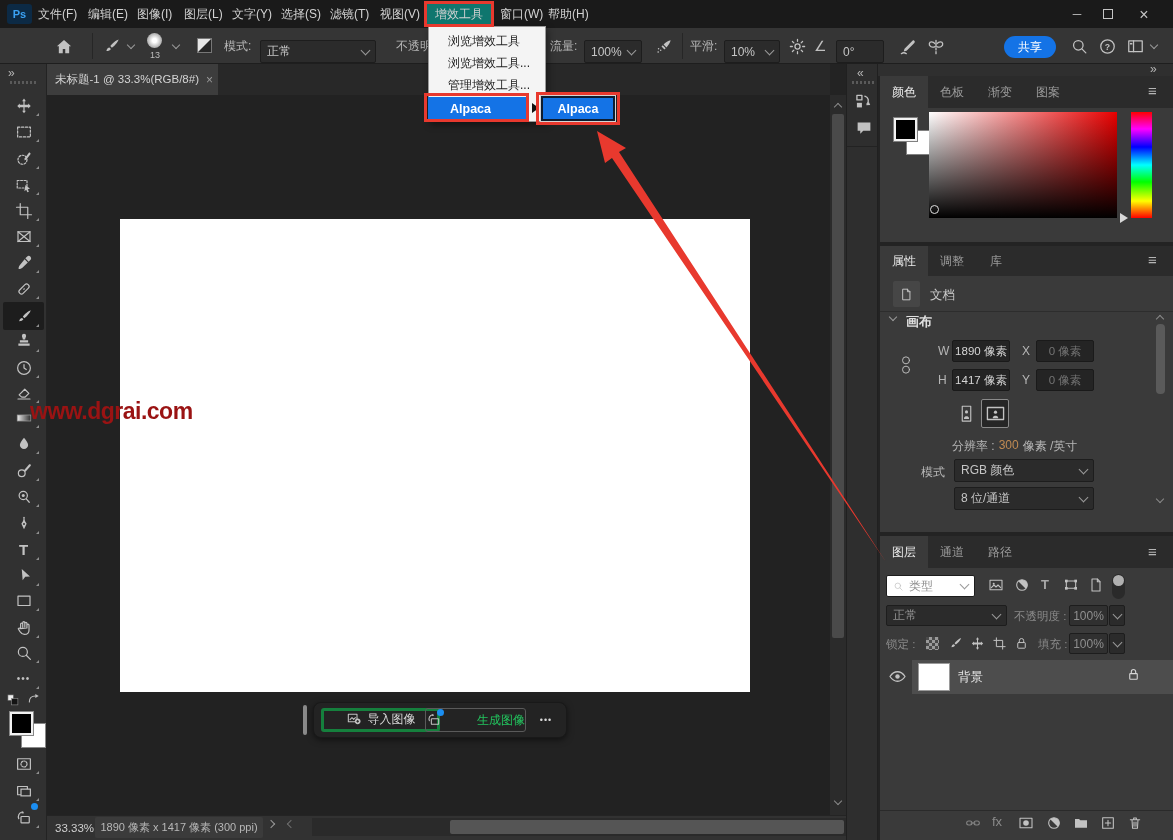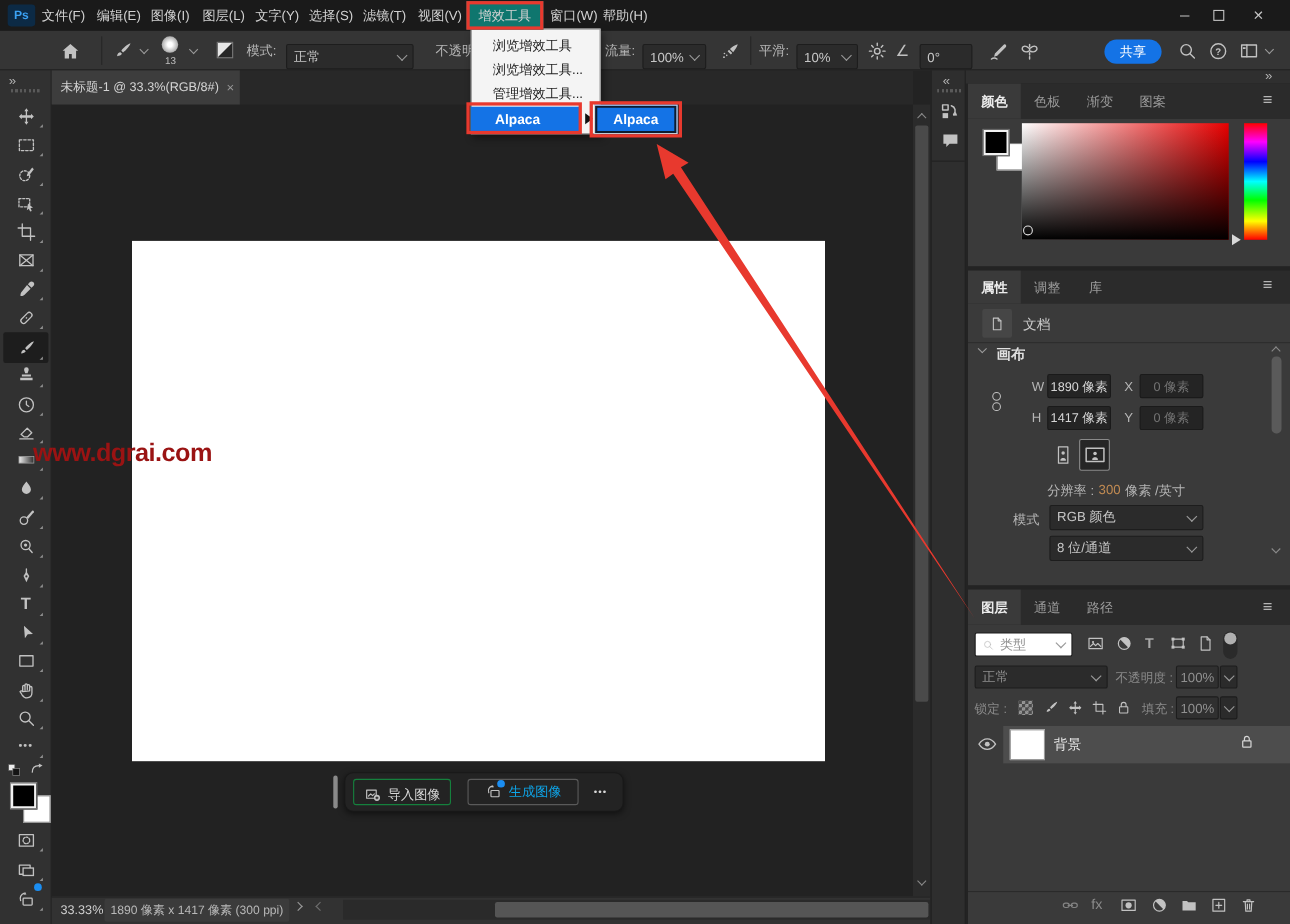--- a/index.html
+++ b/index.html
@@ -20,7 +20,7 @@
          justify-content:center;color:#d6d6d6;font-size:11.5px}
   .field.dis{color:#747474}
   .ptab{display:flex;align-items:center;justify-content:center;color:#9b9b9b;font-size:12px}
-  .ptab.on{color:#ececec;font-weight:bold}
+  .ptab.on{color:#ececec;font-weight:normal}
   .lbl{color:#b6b6b6}
   .dimlbl{color:#8a8a8a;font-size:11.5px}
   .tool{position:absolute;left:5px;width:37px;height:25px;display:flex;align-items:center;justify-content:center}

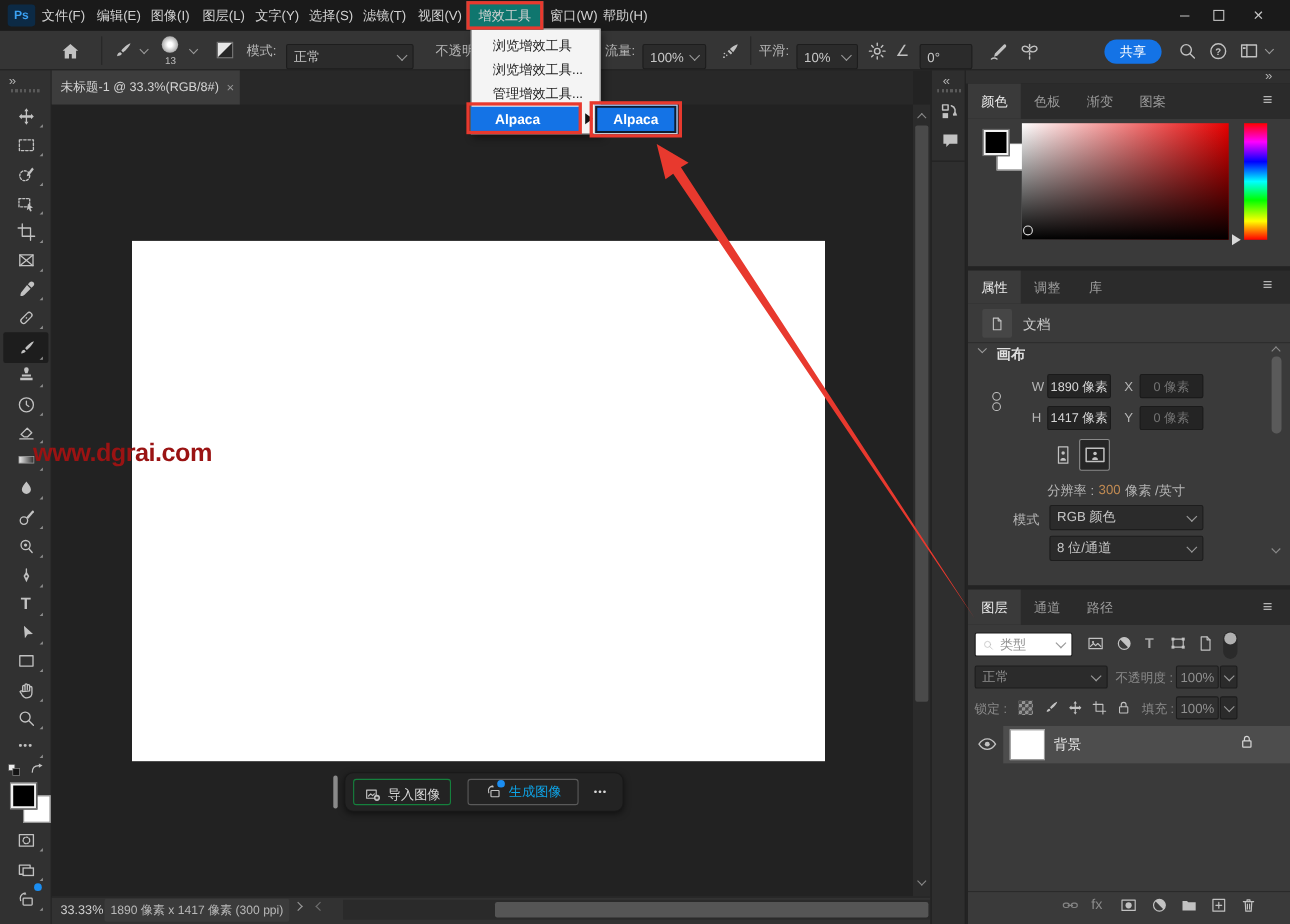--- a/index.html
+++ b/index.html
@@ -308,7 +308,7 @@
 
   <div class="a" style="left:303px;top:705px;width:4px;height:30px;border-radius:2px;background:#8a8a8a;z-index:6"></div>
   <div class="a" style="left:313px;top:702px;width:254px;height:36px;background:#232323;border:1px solid #191919;border-radius:8px;z-index:6;box-shadow:0 2px 6px rgba(0,0,0,.5)"></div>
-  <div class="a" style="left:321px;top:708px;width:89px;height:24px;border:1px solid #15803d;border-radius:3px;display:flex;align-items:flex-end;justify-content:center;gap:6px;z-index:7;color:#d8d8d8">
+  <div class="a" style="left:321px;top:708px;width:119px;height:24px;border:3px solid #15803d;border-radius:3px;display:flex;align-items:flex-start;justify-content:center;gap:6px;z-index:7;color:#d8d8d8">
     <svg width="16" height="16" viewBox="0 0 24 24">
         <rect class="icon" x="3.5" y="5" width="13" height="11"></rect>
         <path class="icon" d="M6 13l3-3 2.5 2.5L14 10"></path>

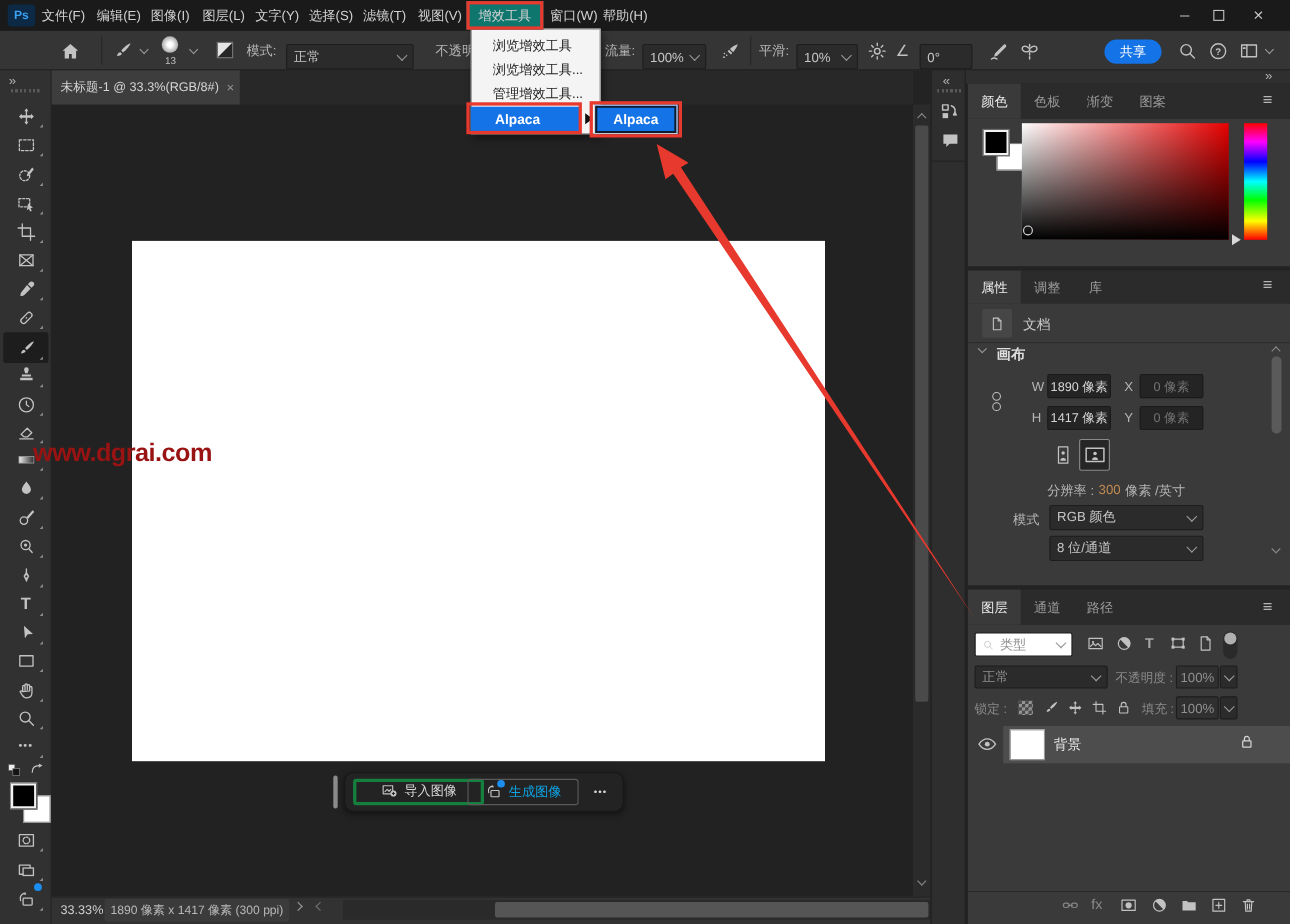--- a/index.html
+++ b/index.html
@@ -317,7 +317,7 @@
       </svg>
     <span>导入图像</span>
   </div>
-  <div class="a" style="left:425px;top:708px;width:101px;height:24px;border:1px solid #5a5a5a;border-radius:3px;display:flex;align-items:center;justify-content:center;gap:6px;z-index:7;color:#0ea5e9">
+  <div class="a" style="left:425px;top:708px;width:101px;height:24px;border:1px solid #5a5a5a;border-radius:3px;display:flex;align-items:center;justify-content:space-between;gap:6px;z-index:7;color:#22c55e">
     <span style="position:relative;display:inline-flex">
         <svg width="16" height="16" viewBox="0 0 24 24">
           <path class="icon" d="M5 13c-1.5-4 .5-8 4.5-9"></path>

